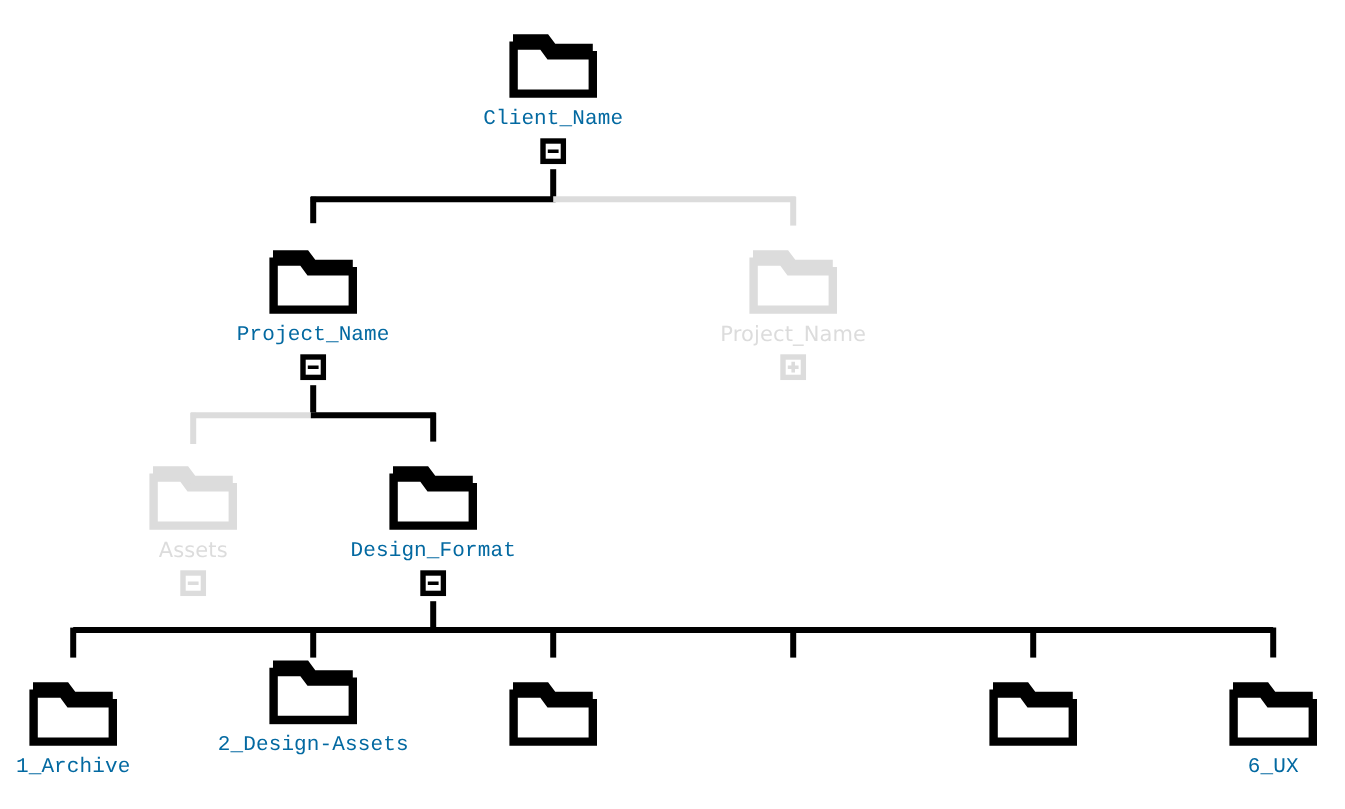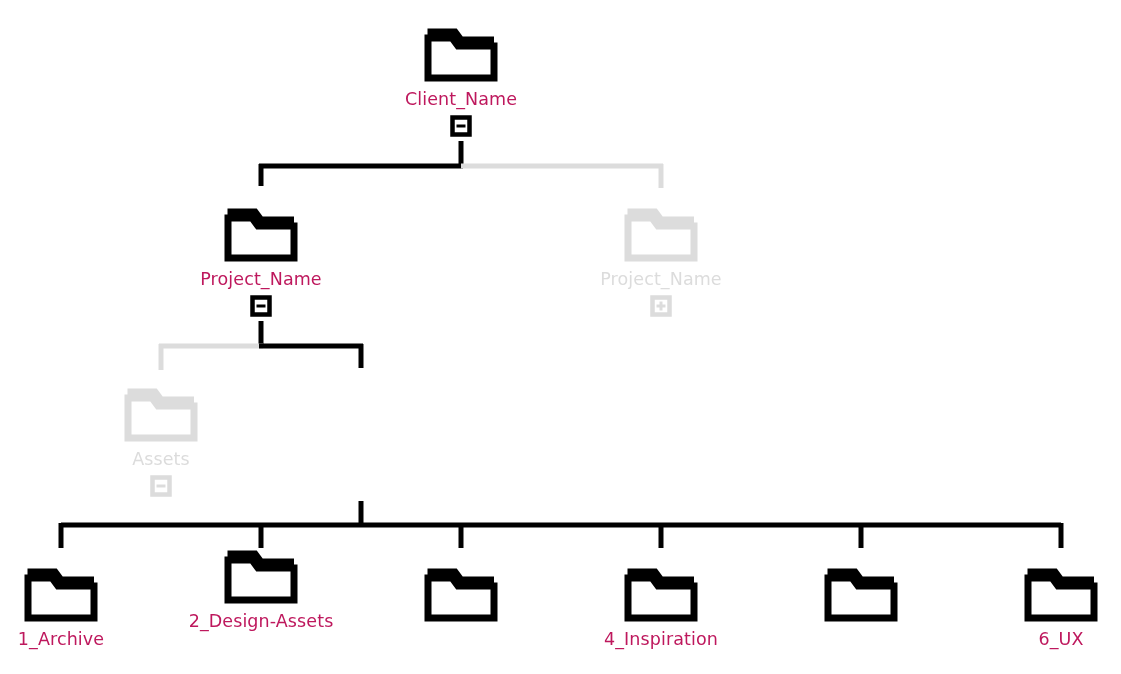--- a/index.html
+++ b/index.html
@@ -42,7 +42,7 @@
     white-space: nowrap;
     line-height: 1.05;
   }
-  .node.active .flabel { color: #be185d; }
+  .node.active .flabel { color: #0369a1; font-family: Liberation Mono, monospace; }
   .node.dim    .flabel { color: #dcdcdc; }
   .toggle {
     display: block;

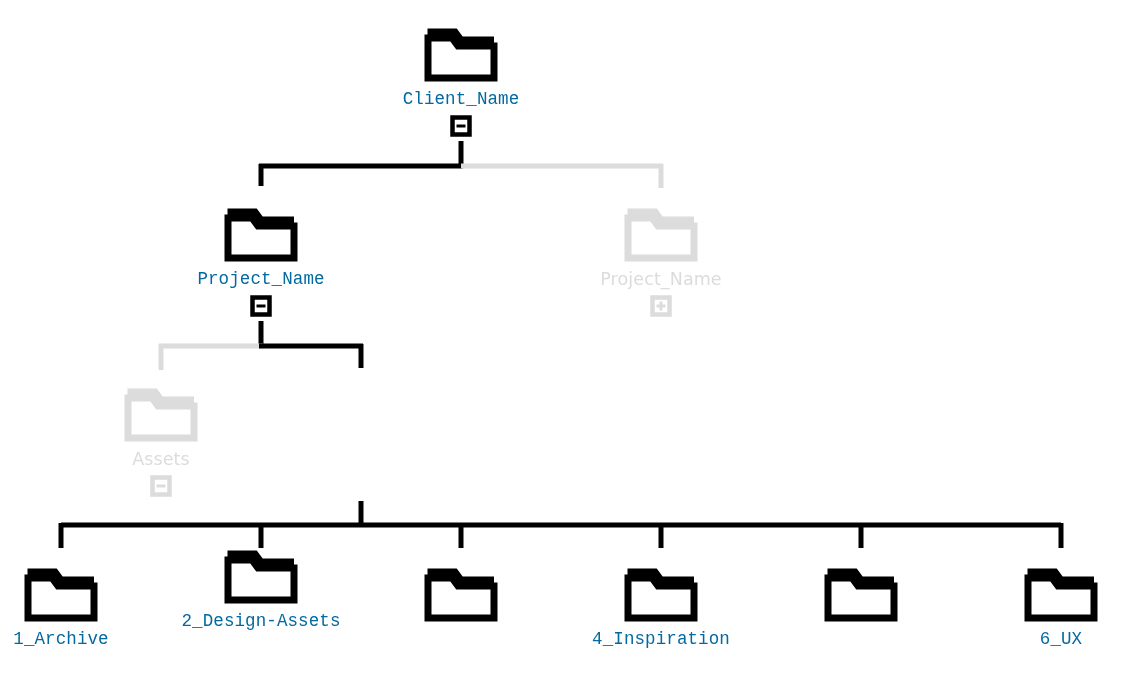--- a/index.html
+++ b/index.html
@@ -153,6 +153,21 @@
     </span>
   </div>
 
+  <div class="node active" style="left:361px; top:386px;">
+    <span class="ficon">
+      <svg width="74" height="56" viewBox="0 0 74 56">
+        <path d="M4,52 L4,12 L28,12 L34,20 L70,20 L70,52 Z" fill="none" stroke="#000000" stroke-width="7" stroke-linejoin="miter"></path>
+        <path d="M7,12 L7,6 L31,6 L37,14 L70,14" fill="none" stroke="#000000" stroke-width="7" stroke-linejoin="miter" stroke-linecap="butt"></path>
+      </svg>
+    </span>
+    <span class="flabel">Design_Format</span>
+    <span class="toggle">
+      <svg width="22" height="22" viewBox="0 0 22 22">
+        <rect x="2.5" y="2.5" width="17" height="17" fill="#ffffff" stroke="#000000" stroke-width="4.5"></rect>
+        <line x1="6.5" y1="11" x2="15.5" y2="11" stroke="#000000" stroke-width="3"></line>
+      </svg>
+    </span>
+  </div>
 
   <div class="node active" style="left:61px; top:566px;">
     <span class="ficon">

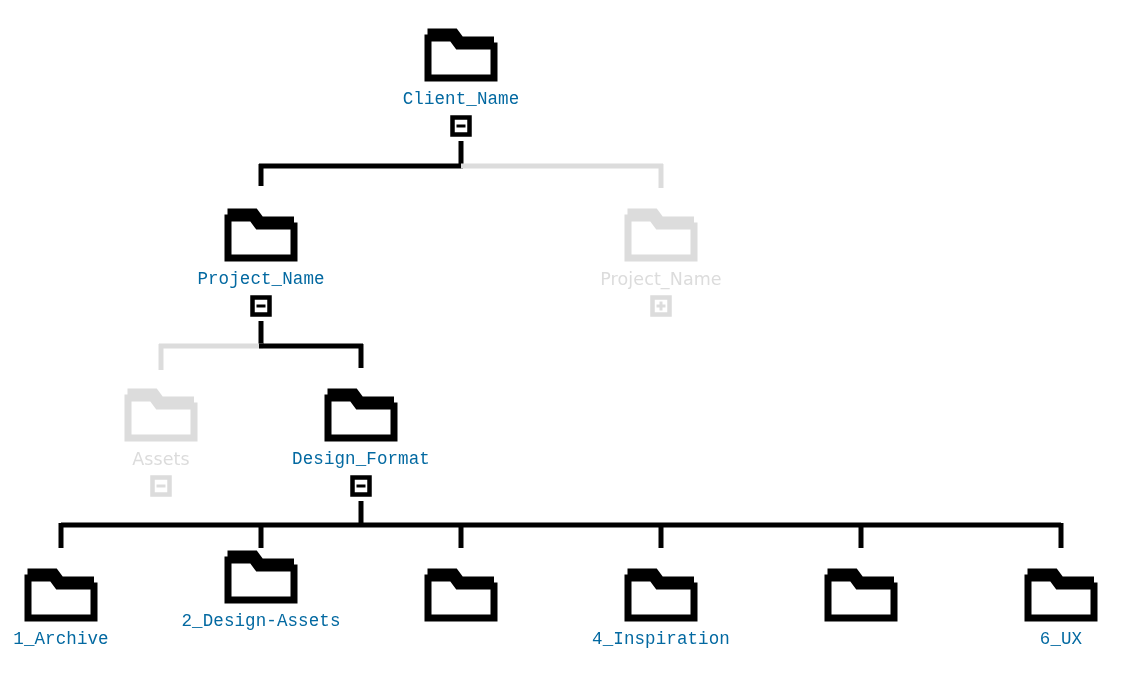--- a/index.html
+++ b/index.html
@@ -198,15 +198,6 @@
     </span>
   </div>
 
-  <div class="node active" style="left:661px; top:566px;">
-    <span class="ficon">
-      <svg width="74" height="56" viewBox="0 0 74 56">
-        <path d="M4,52 L4,12 L28,12 L34,20 L70,20 L70,52 Z" fill="none" stroke="#000000" stroke-width="7" stroke-linejoin="miter"></path>
-        <path d="M7,12 L7,6 L31,6 L37,14 L70,14" fill="none" stroke="#000000" stroke-width="7" stroke-linejoin="miter" stroke-linecap="butt"></path>
-      </svg>
-    </span>
-    <span class="flabel">4_Inspiration</span>
-  </div>
 
   <div class="node active" style="left:861px; top:566px;">
     <span class="ficon">

